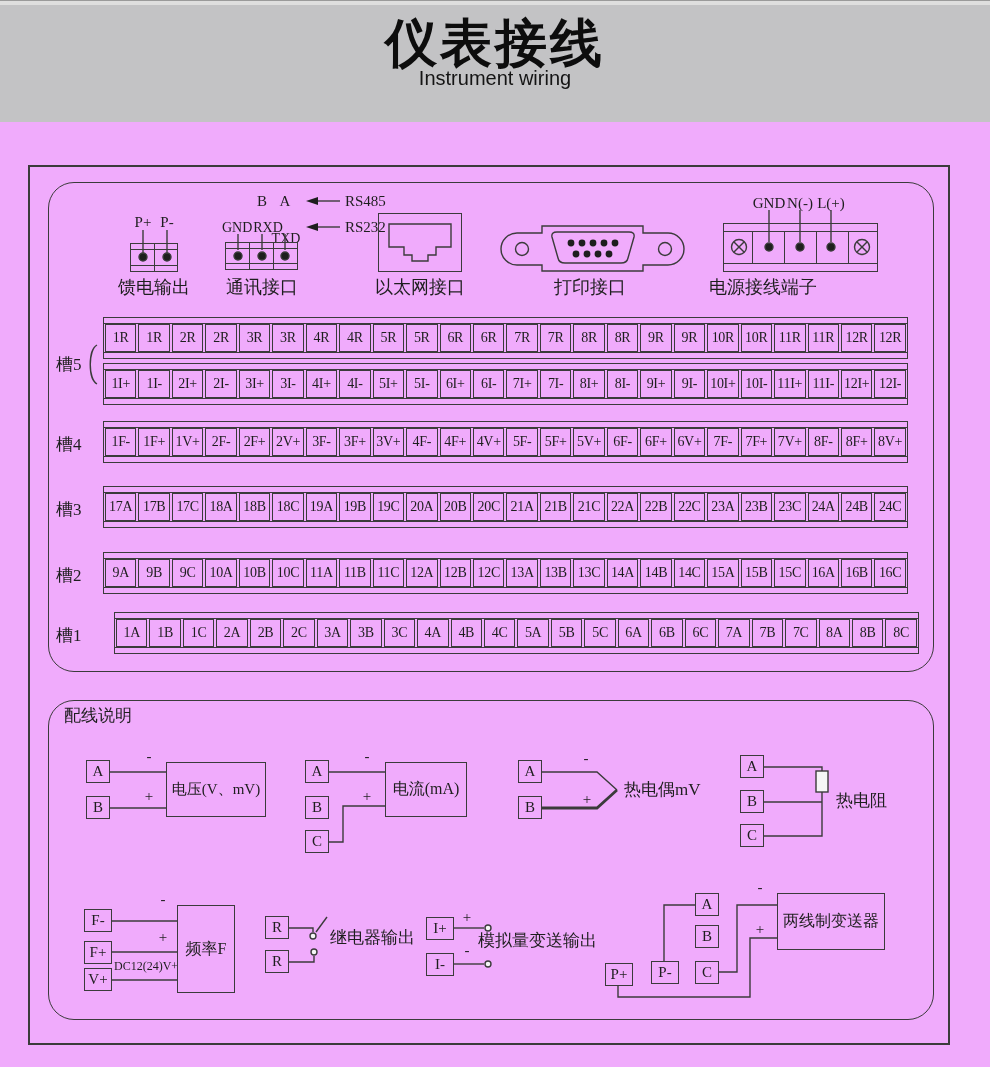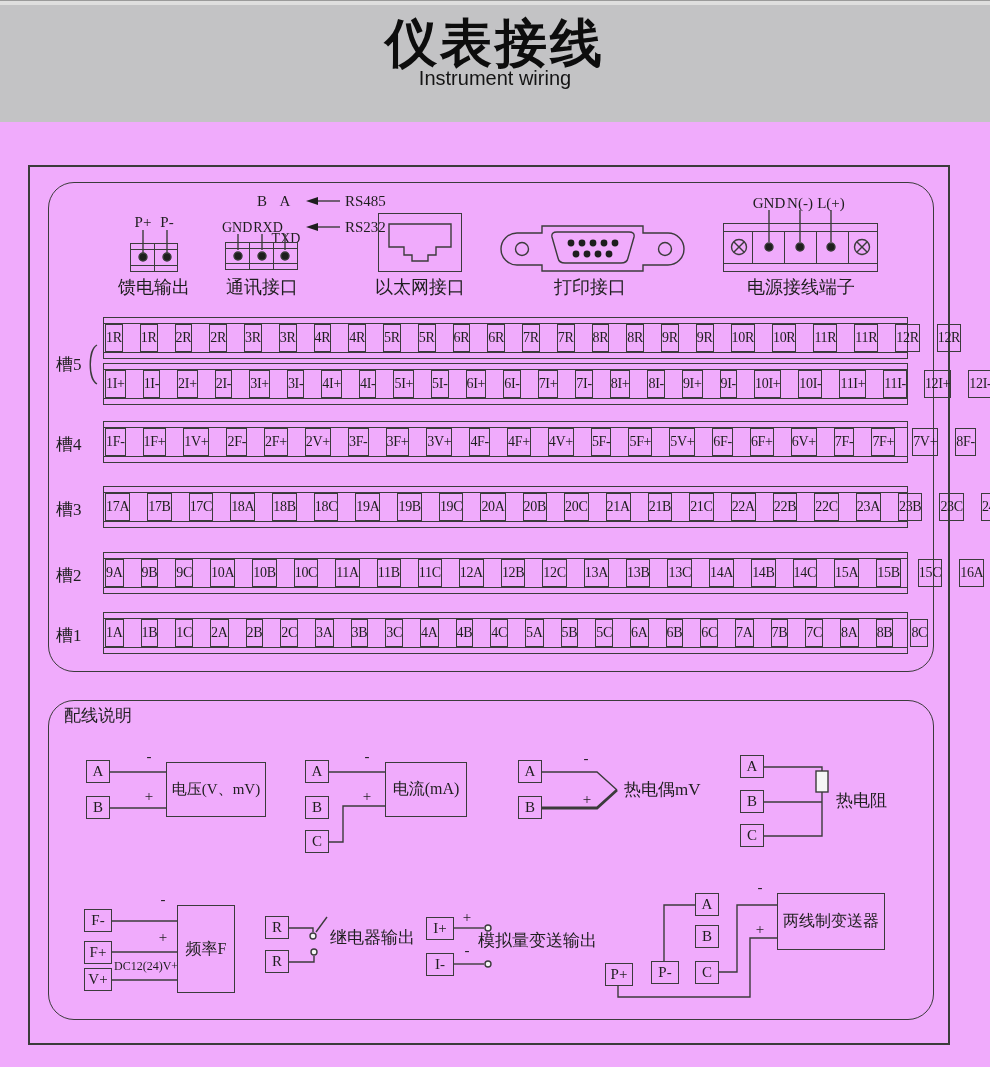--- a/index.html
+++ b/index.html
@@ -120,7 +120,7 @@
     </div>
     <div class="pbar bot"></div>
   </div>
-  <span class="t cap tc" style="left:746px;top:277px;width:110px;">电源接线端子</span>
+  <span class="t cap tc" style="left:708px;top:277px;width:110px;">电源接线端子</span>
 
   <span class="slot-label" style="top:353px;">槽5</span>
   <div class="strip" style="top:317px;">

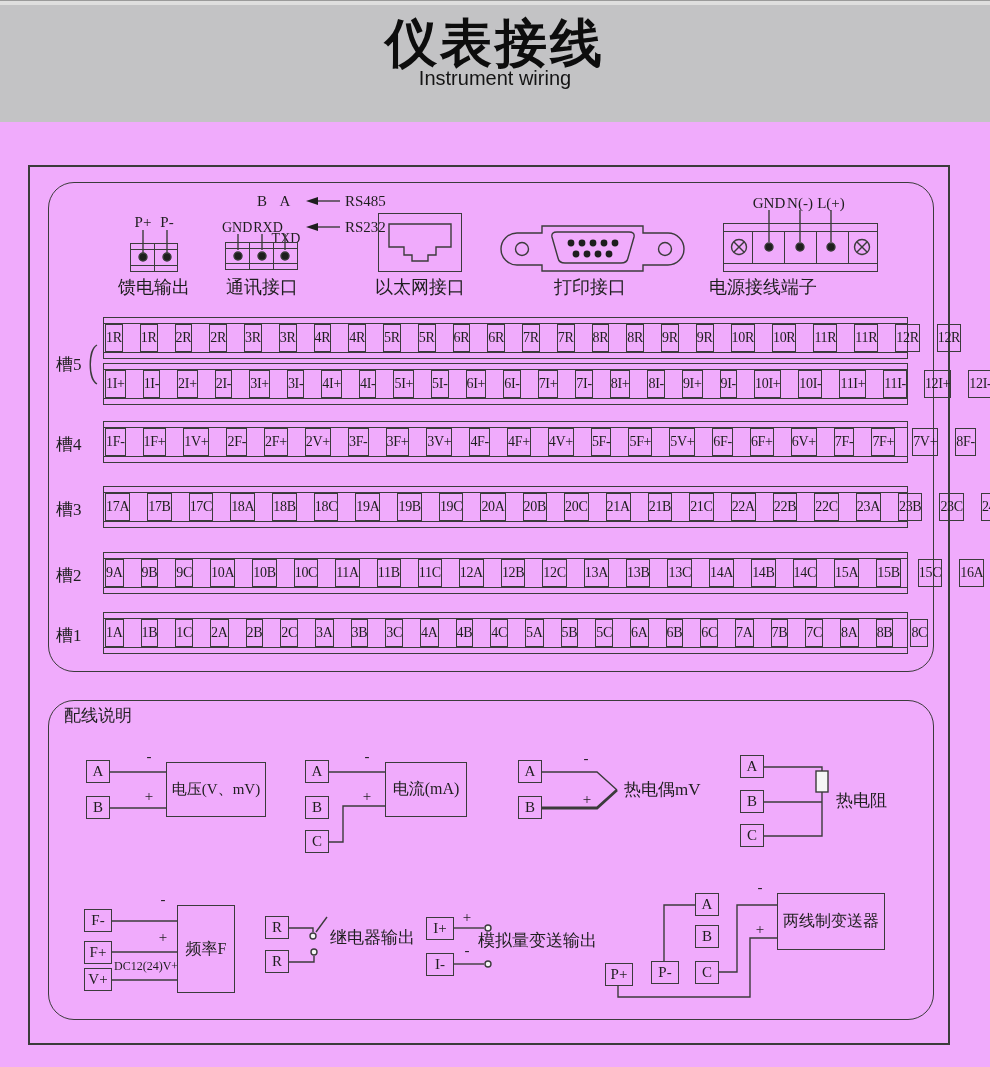--- a/index.html
+++ b/index.html
@@ -50,7 +50,7 @@
   .strip .bar { height:6px; }
   .strip .bar.top { border-bottom:1.4px solid #3b3b3b; }
   .strip .bar.bot { border-top:1.4px solid #3b3b3b; }
-  .strip .cells { flex:1; display:flex;gap:15px; }
+  .strip .cells { flex:1; display:flex; }
   .strip .cell { flex:1; margin:0 1px; border:1.4px solid #3b3b3b; display:flex;
                  align-items:center; justify-content:center; font-size:14px; letter-spacing:-0.3px; }
   .slot-label { position:absolute; left:56px; width:34px; font-size:17px; }

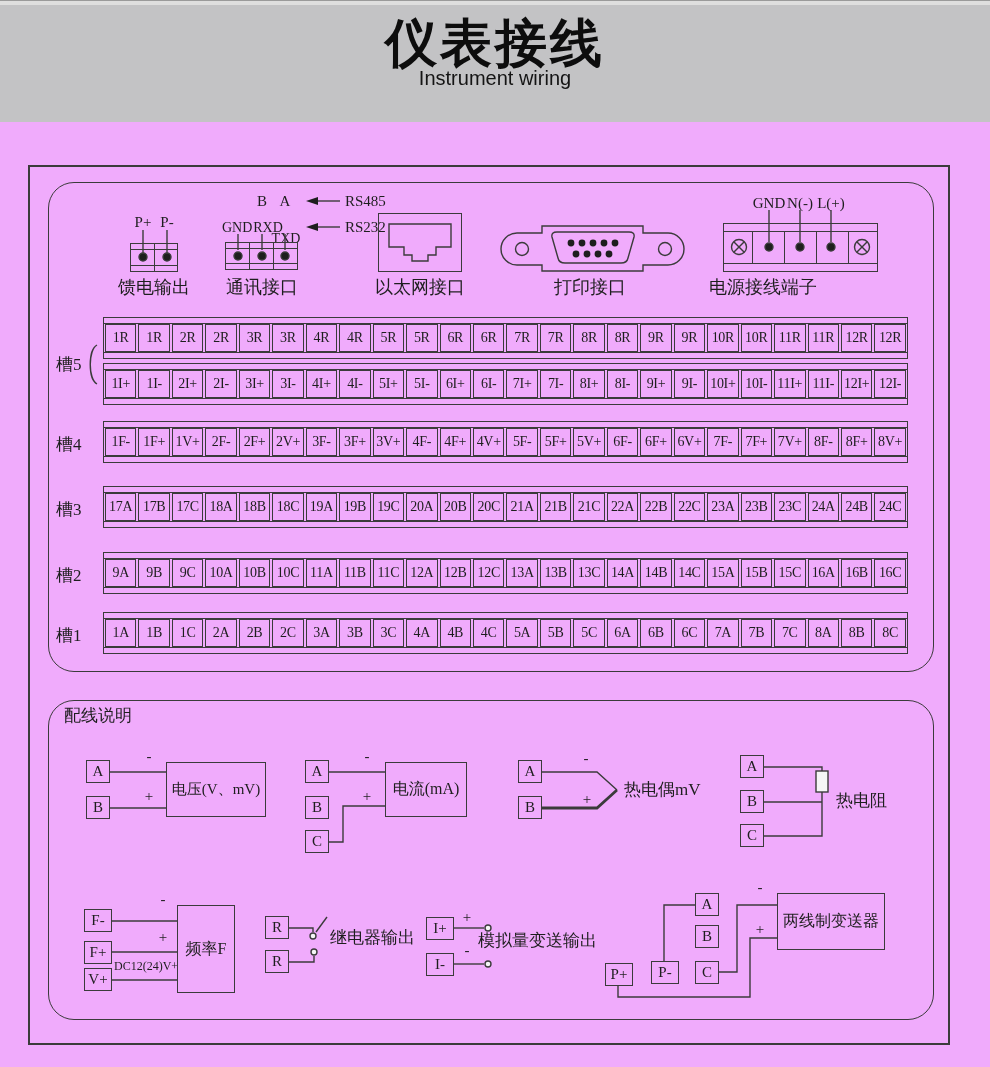--- a/index.html
+++ b/index.html
@@ -281,7 +281,7 @@
   </div>
 
   <span class="slot-label" style="top:624px;">槽1</span>
-  <div class="strip" style="top:612px;">
+  <div class="strip" style="top:612px;margin-left:11px;">
     <div class="bar top"></div>
     <div class="cells">
         <div class="cell">1A</div>

